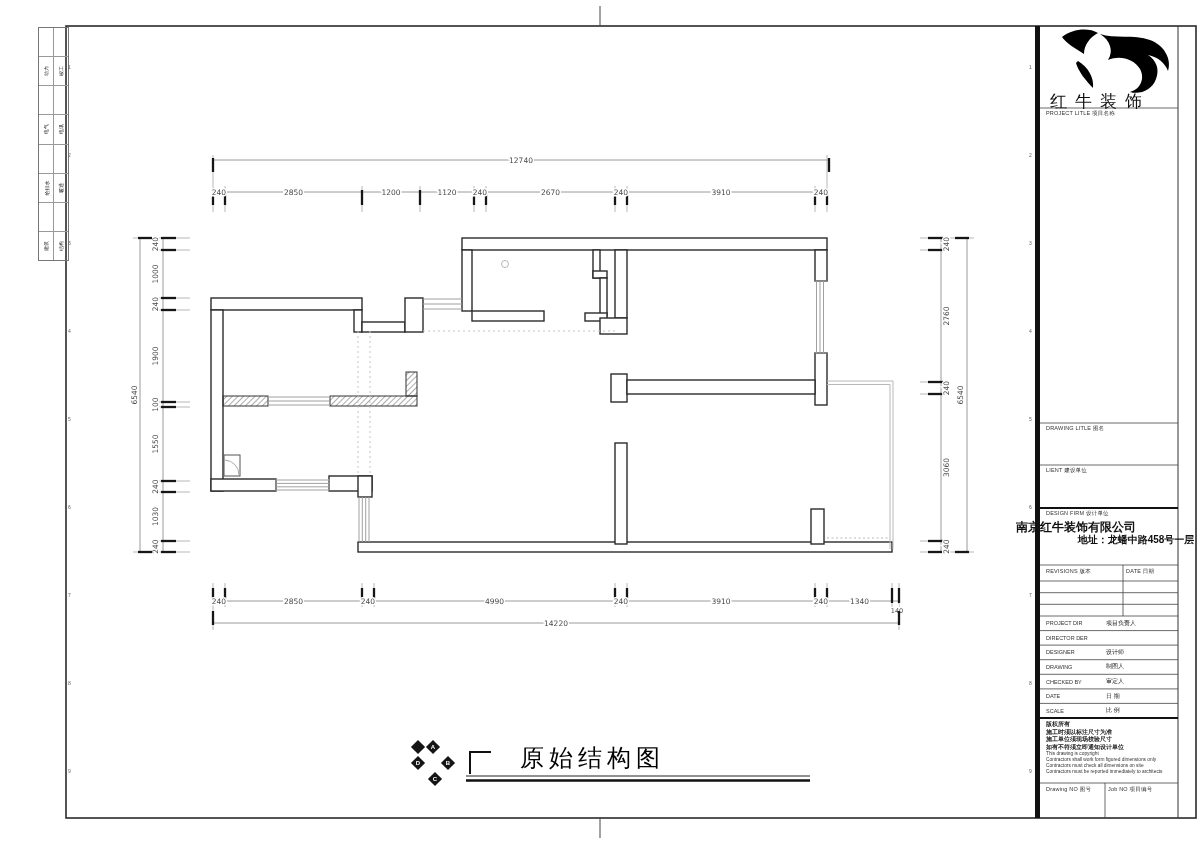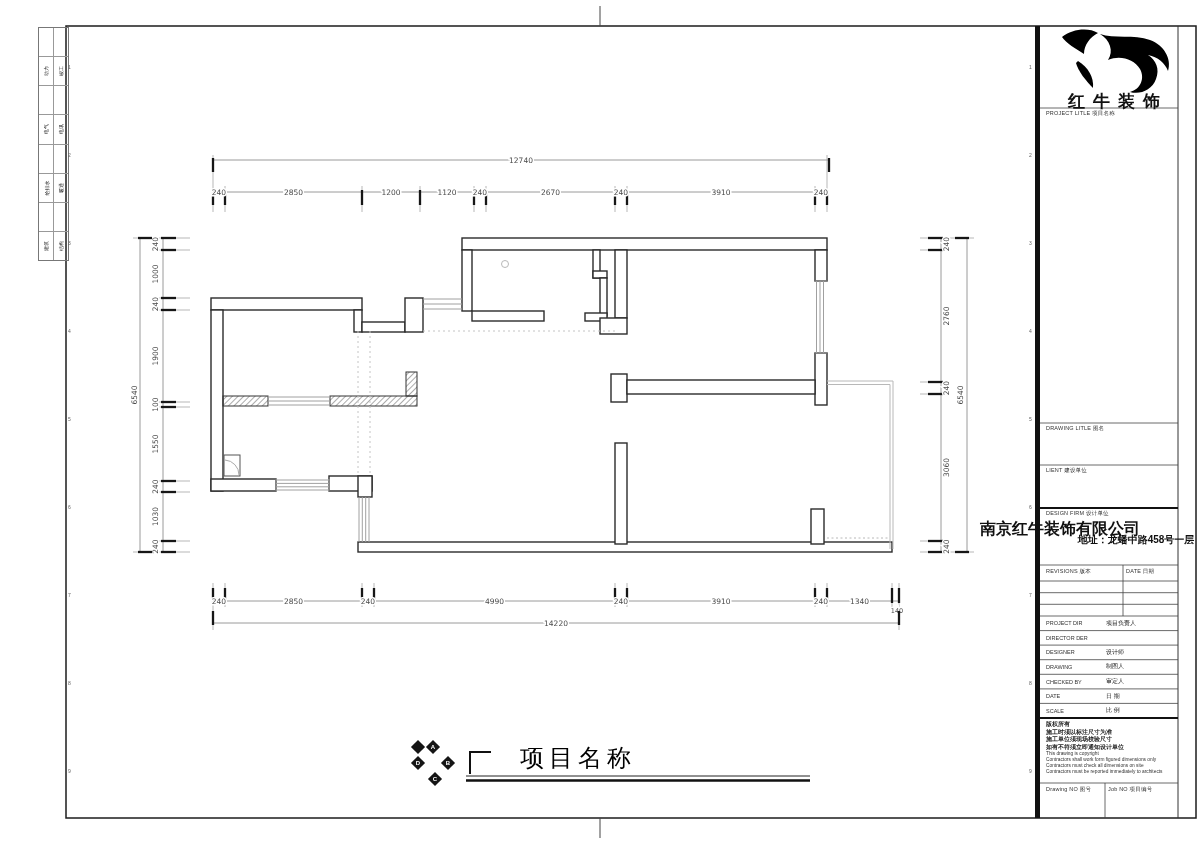--- a/index.html
+++ b/index.html
@@ -9,8 +9,8 @@
   .abs{position:absolute;}
   .tb-label{font-size:5.5px;color:#333;letter-spacing:.2px;white-space:nowrap;}
   .tb-center{width:136px;text-align:center;color:#111;font-weight:bold;white-space:nowrap;}
-  .logo-text{width:136px;text-align:center;font-size:17px;letter-spacing:8px;padding-left:8px;
-             color:#111;font-weight:700;white-space:nowrap;}
+  .logo-text{width:136px;font-size:17px;letter-spacing:8px;padding-left:8px;
+             color:#111;font-weight:400;white-space:nowrap;}
   .dwg-title{font-size:24px;letter-spacing:5px;color:#000;font-weight:500;white-space:nowrap;}
   #strip{left:38px;top:27px;width:29px;height:232px;border:1px solid #777;
          display:flex;flex-direction:column;}

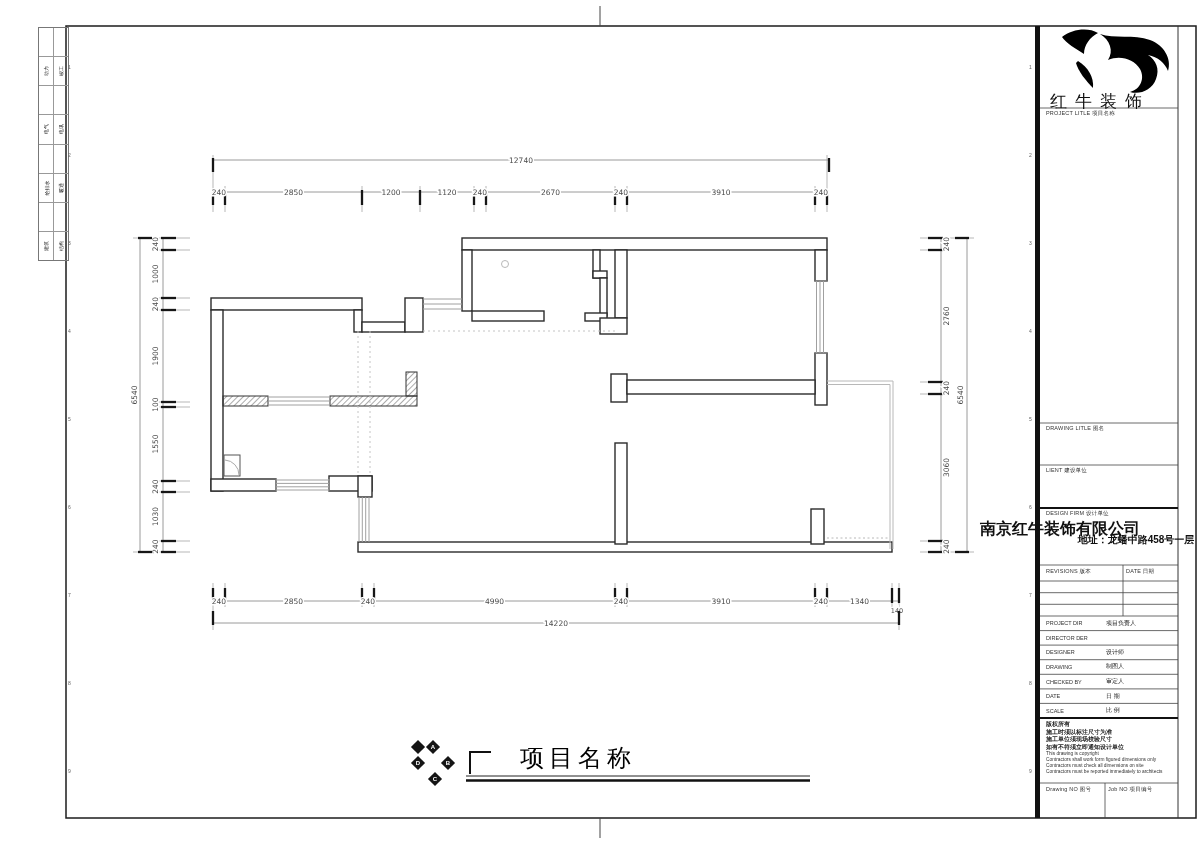--- a/index.html
+++ b/index.html
@@ -356,7 +356,7 @@
   <div class="abs tb-label" style="left:1046px;top:425px;">DRAWING LITLE  图名</div>
   <div class="abs tb-label" style="left:1046px;top:467px;">LIENT  建设单位</div>
   <div class="abs tb-label" style="left:1046px;top:510px;">DESIGN FIRM  设计单位</div>
-  <div class="abs tb-center" style="left:980px;top:519px;font-size:16px;">南京红牛装饰有限公司</div>
+  <div class="abs tb-center" style="left:1008px;top:519px;font-size:12px;">南京红牛装饰有限公司</div>
   <div class="abs tb-center" style="left:1068px;top:533px;font-size:10px;">地址：龙蟠中路458号一层</div>
   <div class="abs tb-label" style="left:1046px;top:568px;">REVISIONS  版本</div>
   <div class="abs tb-label" style="left:1126px;top:568px;">DATE  日期</div>

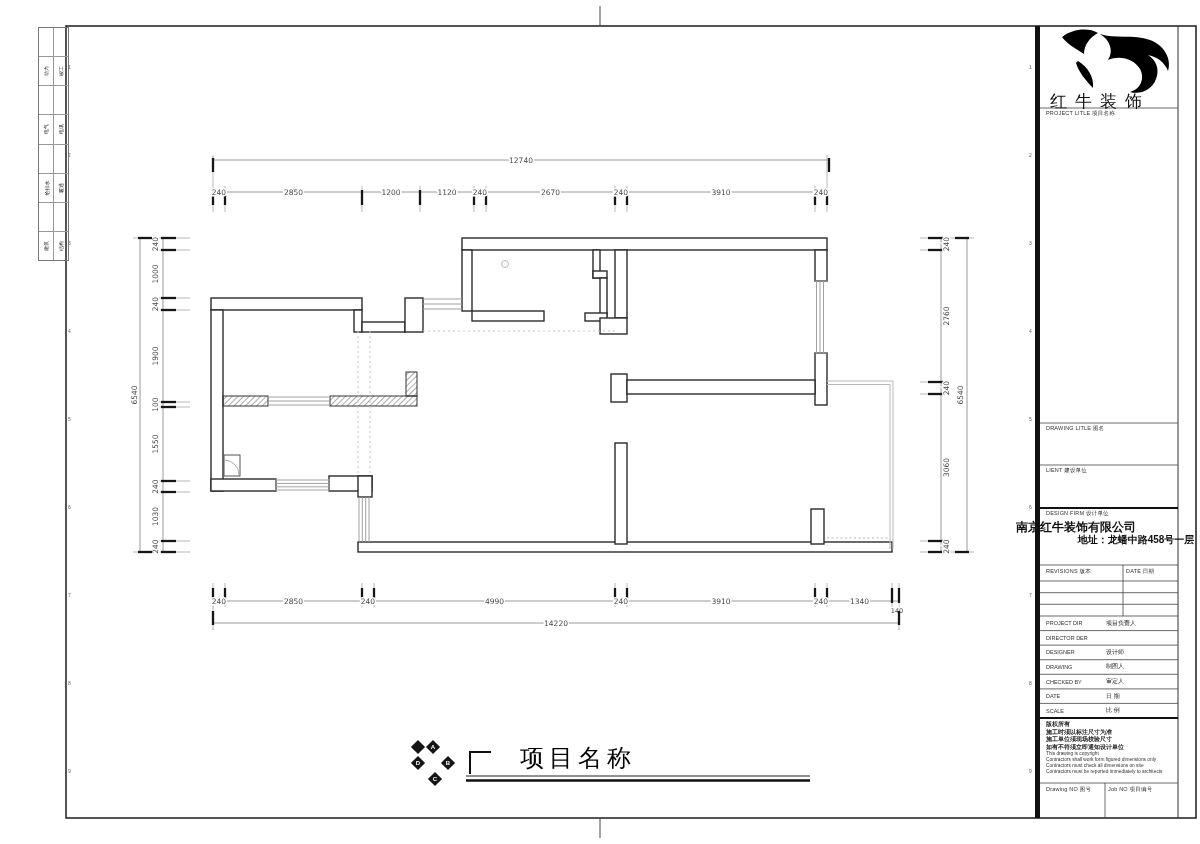--- a/index.html
+++ b/index.html
@@ -349,7 +349,7 @@
       <span class="abs gridnum" style="left: 1029px; top: 768px;">9</span>
     </div>
 
-  <div class="abs dwg-title" style="left:520px;top:742px;">项目名称</div>
+  <div class="abs dwg-title" style="left:520px;top:742px;">原始结构图</div>
 
   <div class="abs logo-text" style="left:1042px;top:90px;">红牛装饰</div>
   <div class="abs tb-label" style="left:1046px;top:110px;">PROJECT LITLE  项目名称</div>

